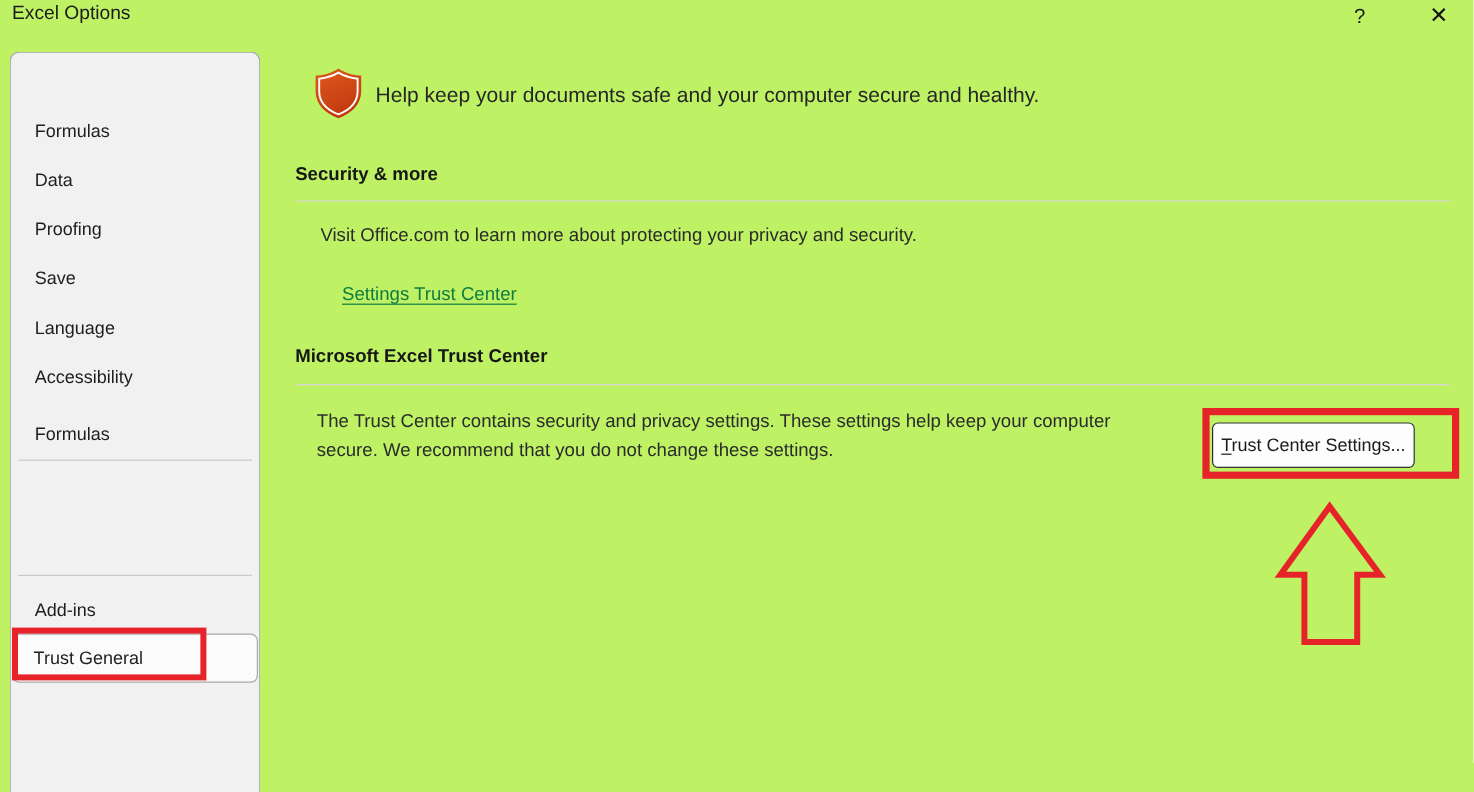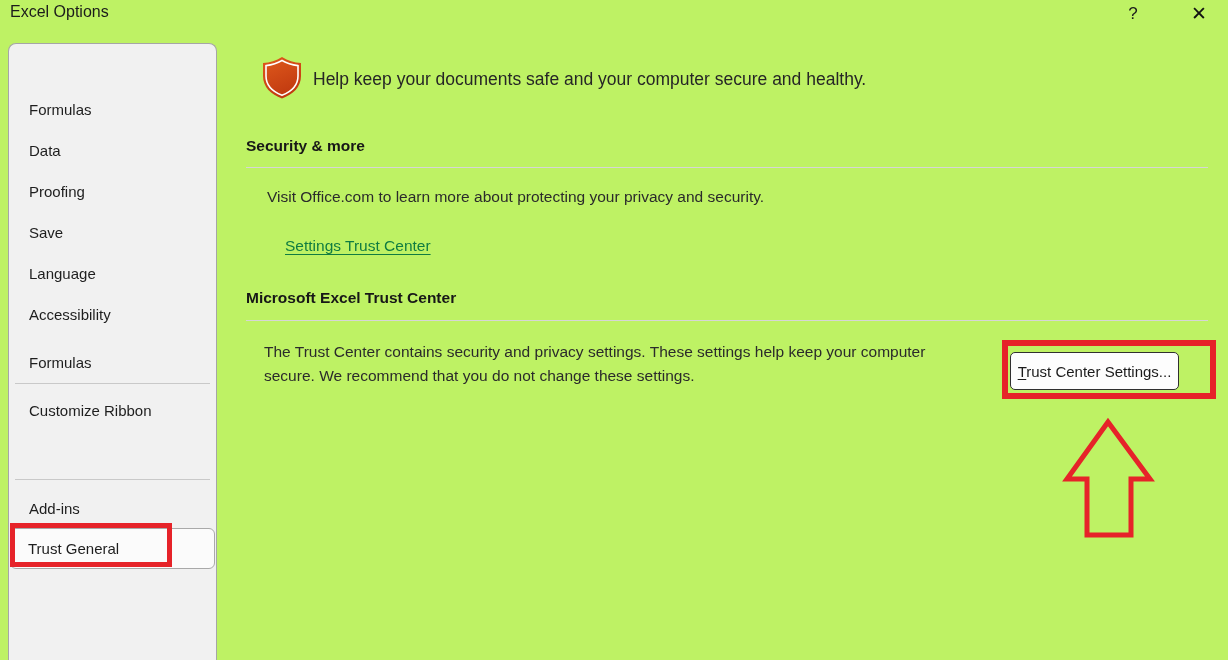--- a/index.html
+++ b/index.html
@@ -103,7 +103,6 @@
       <div class="side-item" style="top: 209px;">Language</div>
       <div class="side-item" style="top: 250px;">Accessibility</div>
       <div class="side-item" style="top: 298px;">Formulas</div>
-      <div class="side-item" style="top: 346px;">Customize Ribbon</div>
       <div class="side-item" style="top: 444px;">Add-ins</div>
       <div class="side-item highlighted" style="top: 484px;">Trust General</div>
       <div class="side-divider" style="top: 339px;"></div>

